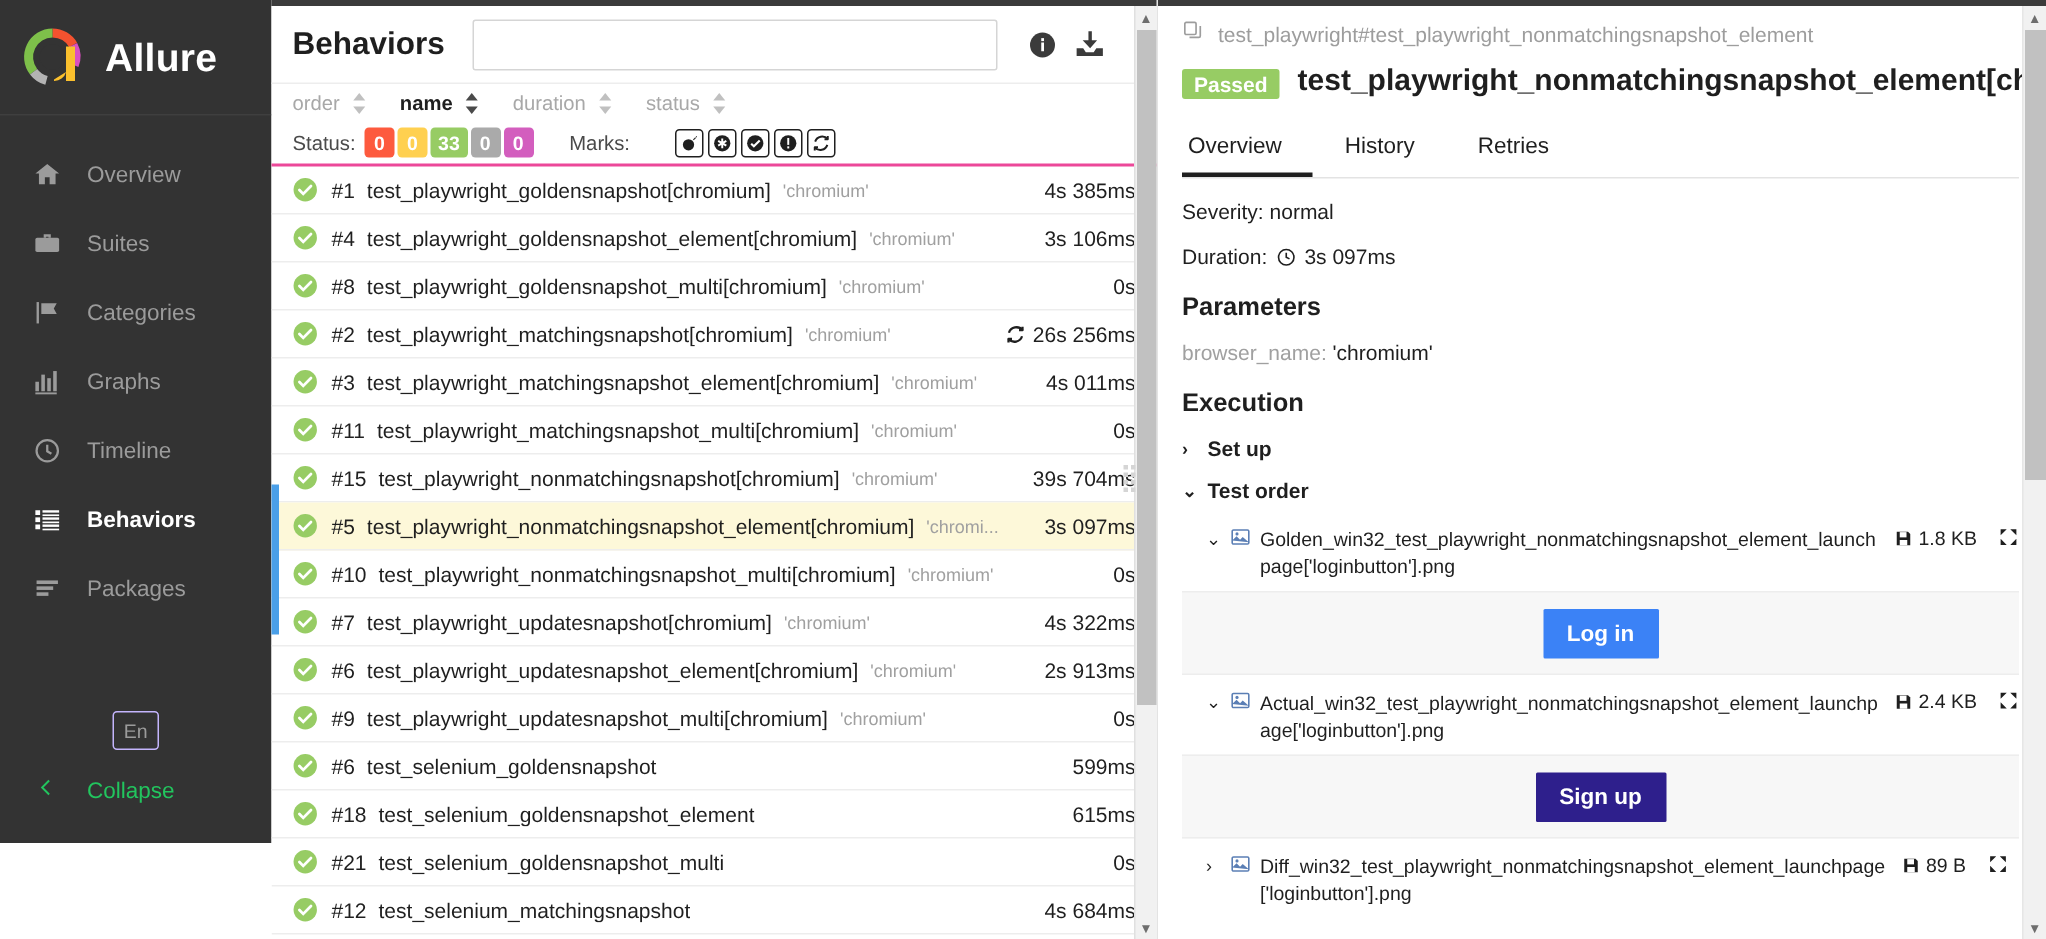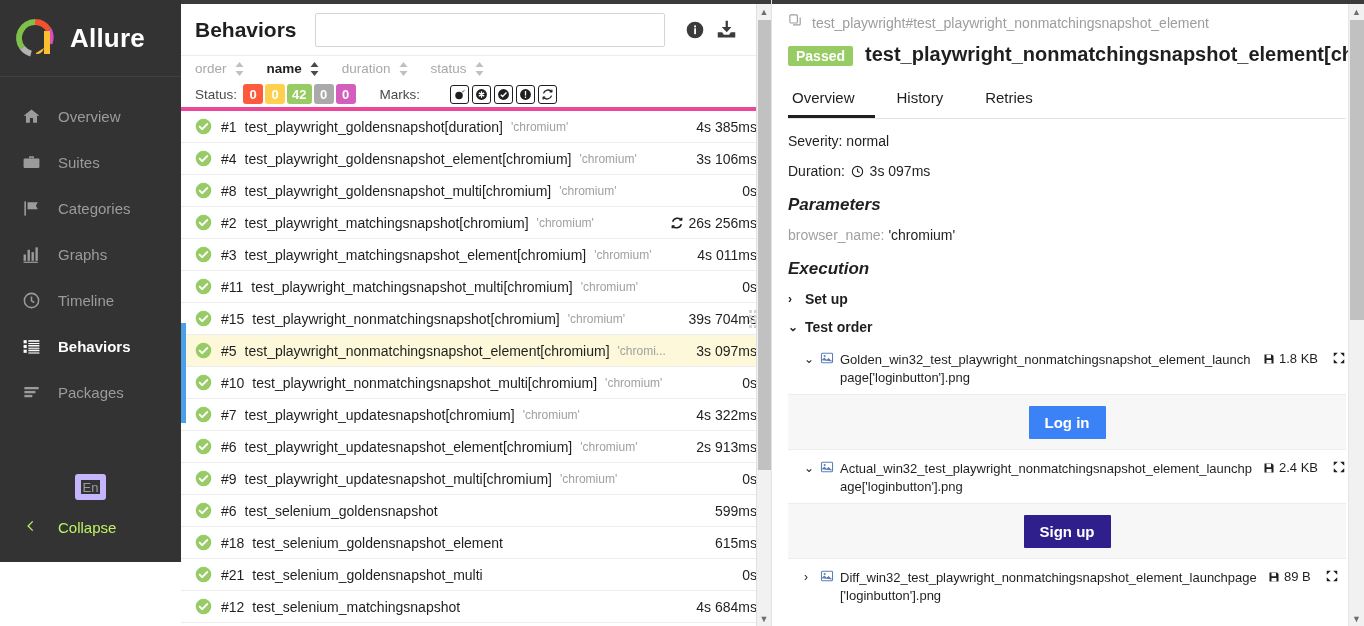--- a/index.html
+++ b/index.html
@@ -106,7 +106,7 @@
   .lp-filterbar {
     height: 30px; display: flex; align-items: center;
     padding-left: 14px; font-size: 13.5px;
-    border-bottom: 4px solid #ec4899;
+    border-bottom: 2px solid #ec4899;
   }
   .flabel { color: #4a4a4a; margin-right: 6px; }
   .chips { display: flex; gap: 2px; }

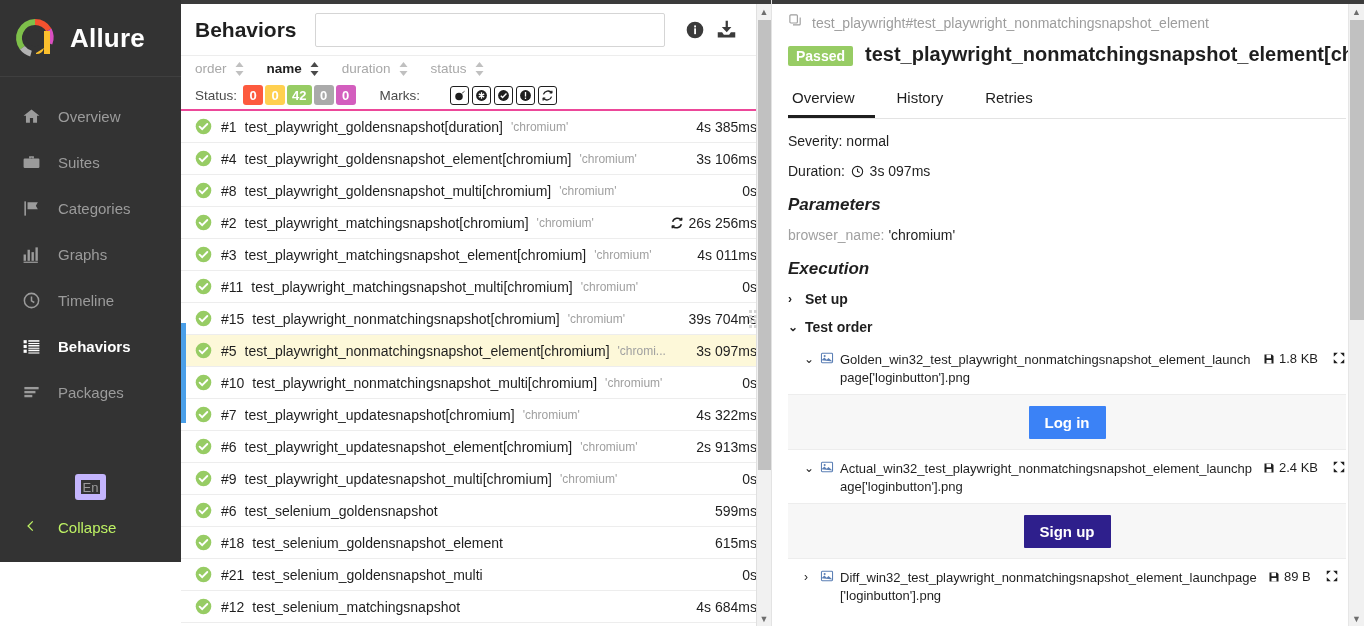--- a/index.html
+++ b/index.html
@@ -407,7 +407,7 @@
       <span class="chips" id="status-chips">
           <span class="chip" style="background: rgb(253, 90, 62);">0</span>
           <span class="chip" style="background: rgb(255, 208, 80);">0</span>
-          <span class="chip" style="background: rgb(151, 204, 100);">42</span>
+          <span class="chip" style="background: rgb(151, 204, 100);">33</span>
           <span class="chip" style="background: rgb(170, 170, 170);">0</span>
           <span class="chip" style="background: rgb(211, 94, 190);">0</span>
         </span>

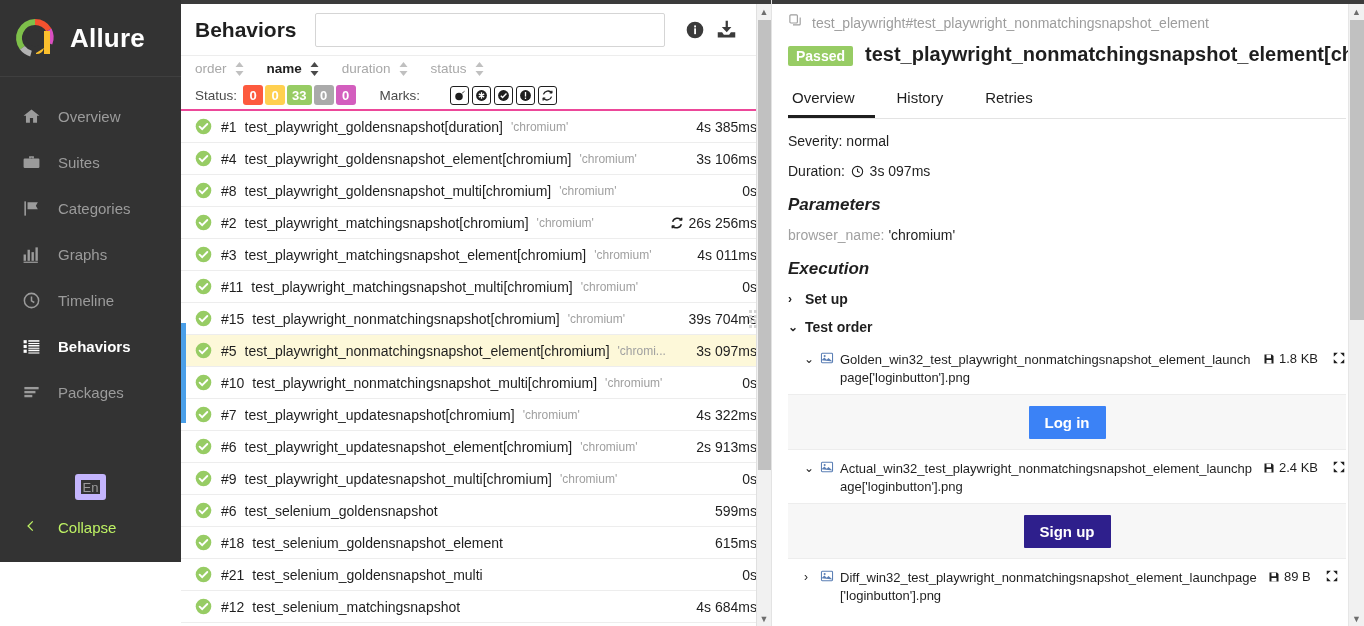--- a/index.html
+++ b/index.html
@@ -455,7 +455,7 @@
               <path d="M6.5 12.3l3.6 3.6 7.3-7.4" stroke="#fff" stroke-width="2.6" fill="none" stroke-linecap="round"></path>
             </svg></span>
           <span class="t-order">#1</span>
-          <span class="t-name">test_playwright_goldensnapshot[duration]</span>
+          <span class="t-name">test_playwright_goldensnapshot[chromium]</span>
           <span class="t-param">'chromium'</span>
           <span class="t-dur">
             <span>4s 385ms</span>

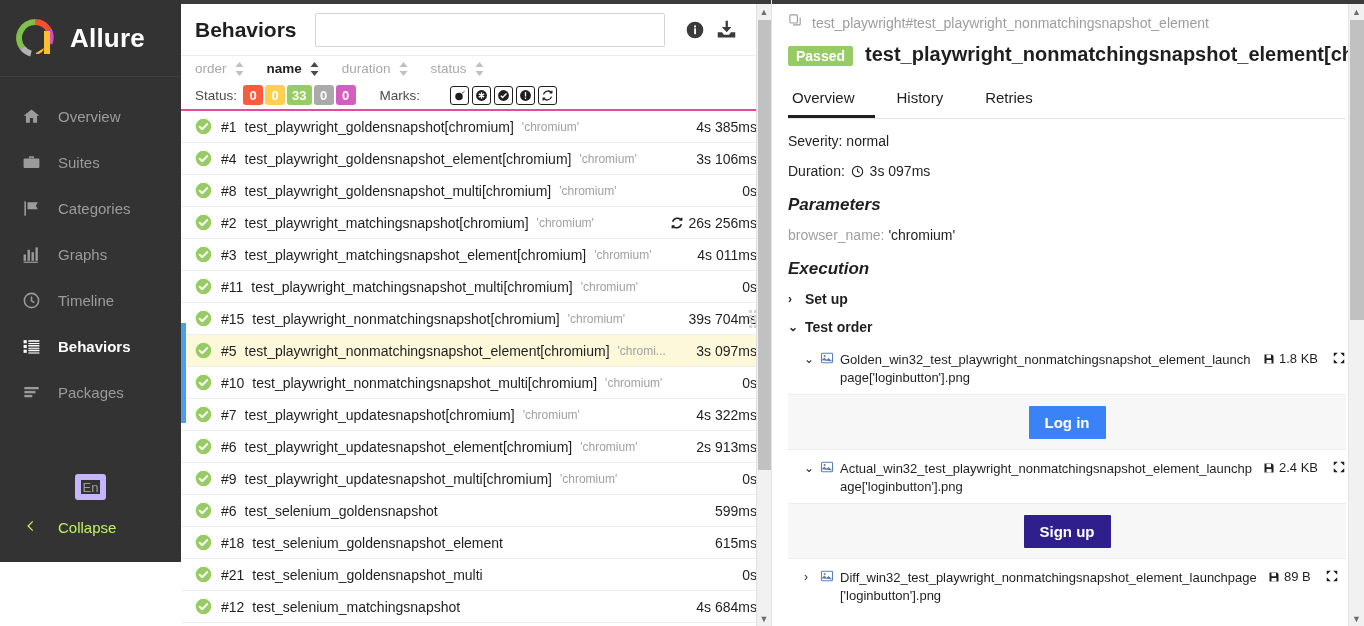--- a/index.html
+++ b/index.html
@@ -190,7 +190,7 @@
   .dt-body { padding-top: 14px; }
   .kv { font-size: 14px; color: #1f1f1f; margin-bottom: 14px; }
   .kv .clock { display: inline-block; vertical-align: -2px; margin: 0 2px; }
-  .sect-h { font-size: 17px; font-weight: bold; color: #1f1f1f; margin: 4px 0 12px 0; font-style: italic; }
+  .sect-h { font-size: 17px; font-weight: bold; color: #1f1f1f; margin: 4px 0 12px 0; }
   .param-line { font-size: 14px; margin-bottom: 16px; }
   .param-k { color: #a0a0a0; }
   .param-v { color: #1f1f1f; }

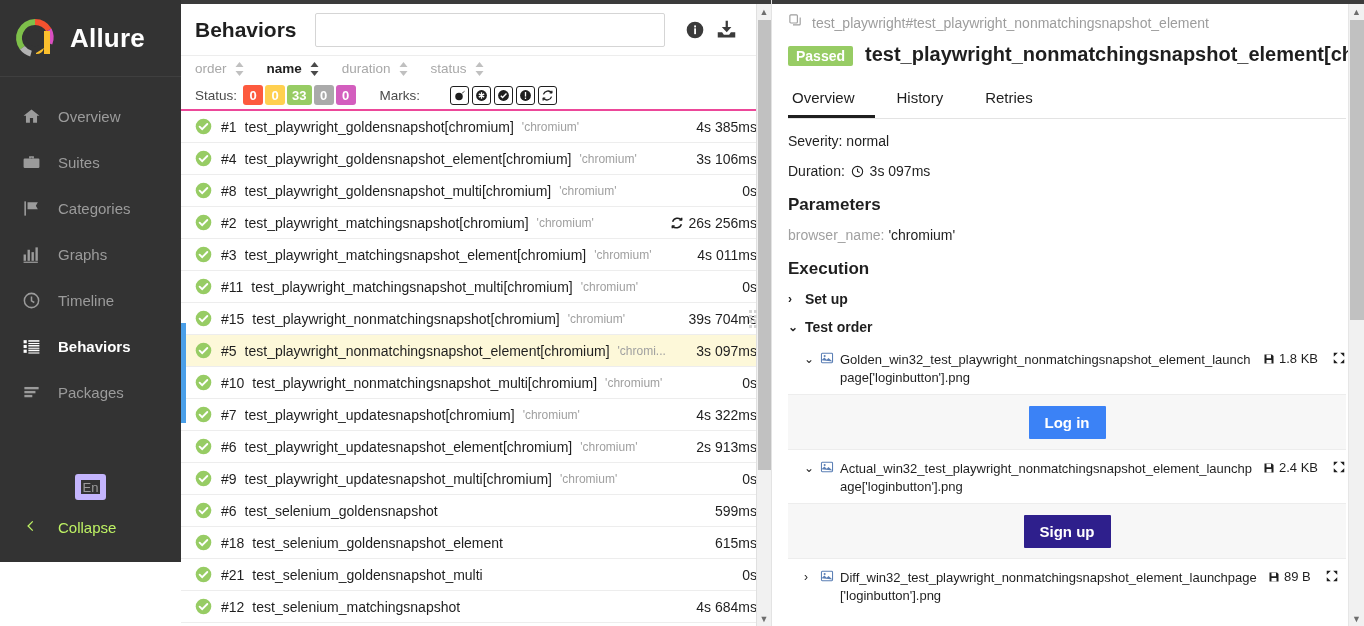--- a/index.html
+++ b/index.html
@@ -49,7 +49,7 @@
   .sb-bottom { margin-top: auto; padding-bottom: 22px; }
   .lang-btn {
     width: 31px; height: 26px; margin: 0 auto 14px auto;
-    border: 6px solid #c4b5fd; border-radius: 3px;
+    border: 1px solid #c4b5fd; border-radius: 3px;
     color: #9b9b9b; font-size: 13px;
     display: flex; align-items: center; justify-content: center;
     cursor: pointer;

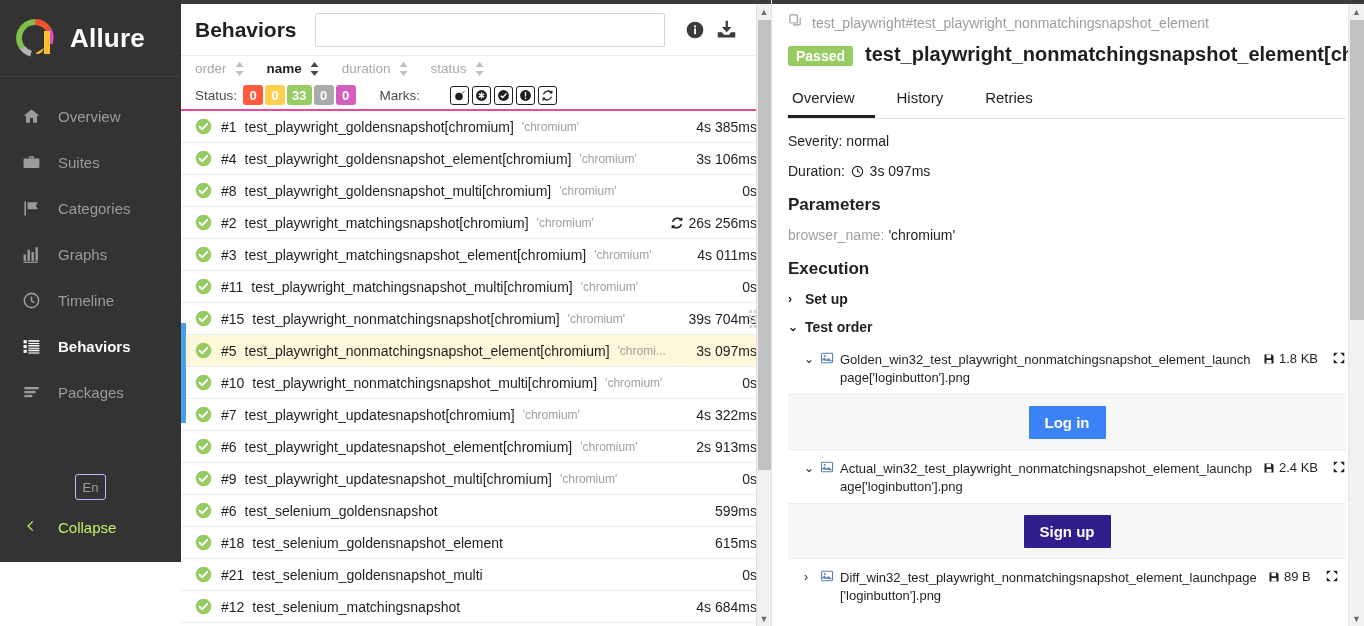--- a/index.html
+++ b/index.html
@@ -56,7 +56,7 @@
   }
   .collapse {
     display: flex; align-items: center; padding-left: 18px;
-    color: #bef264; font-size: 15px; cursor: pointer; height: 26px;
+    color: #22c55e; font-size: 15px; cursor: pointer; height: 26px;
   }
   .collapse .ico { width: 26px; flex: 0 0 26px; text-align: center; }
   .collapse .lbl { margin-left: 14px; }

